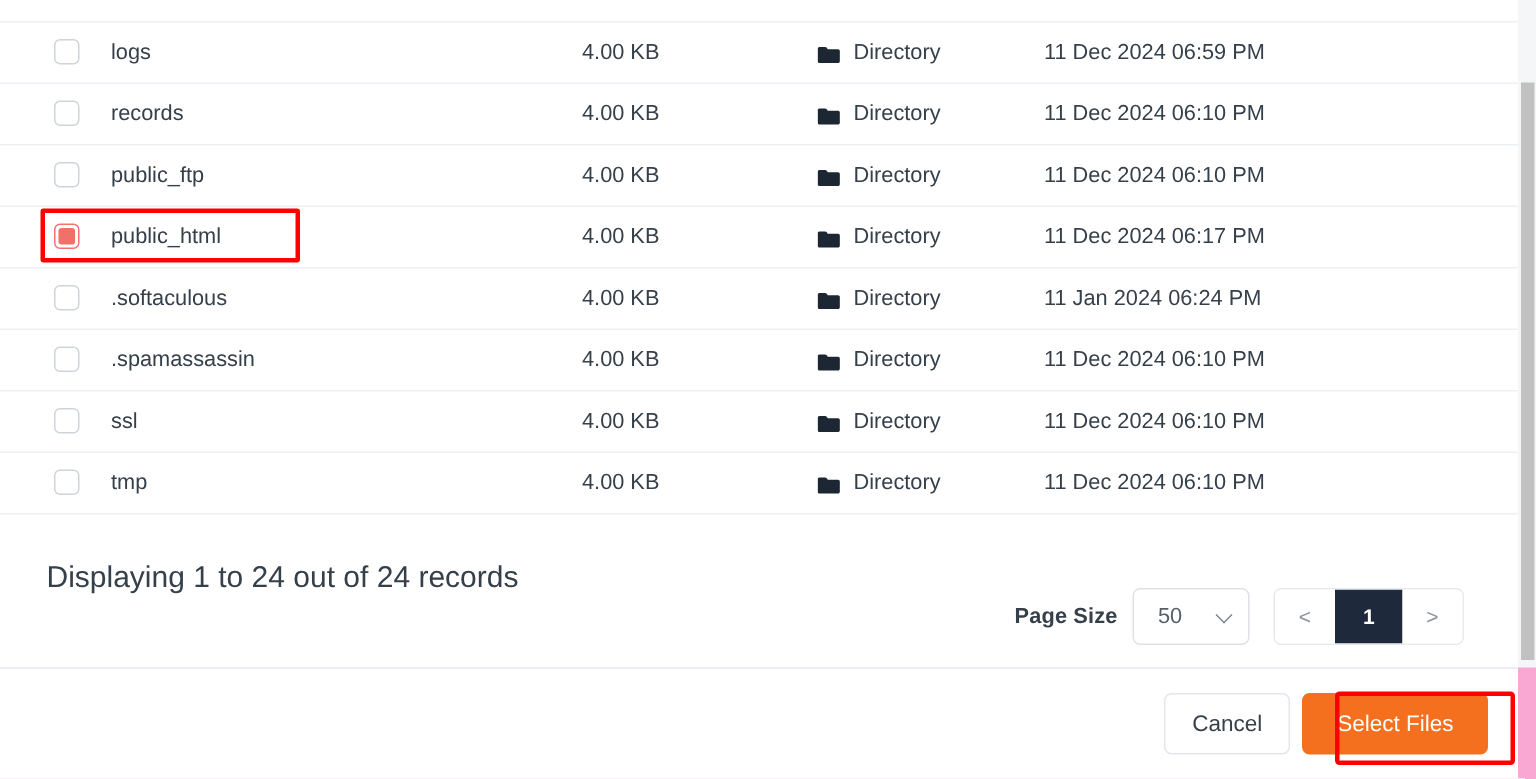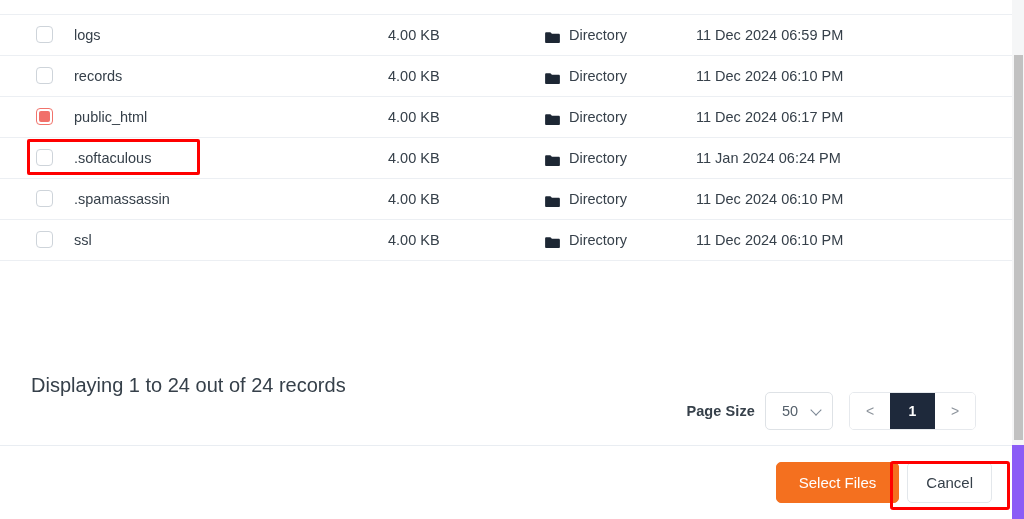--- a/index.html
+++ b/index.html
@@ -17,7 +17,7 @@
     position: relative;
     width: 1024px;
     height: 519px;
-    background: #8b5cf6;
+    background: #f9a8d4;
   }
 
   

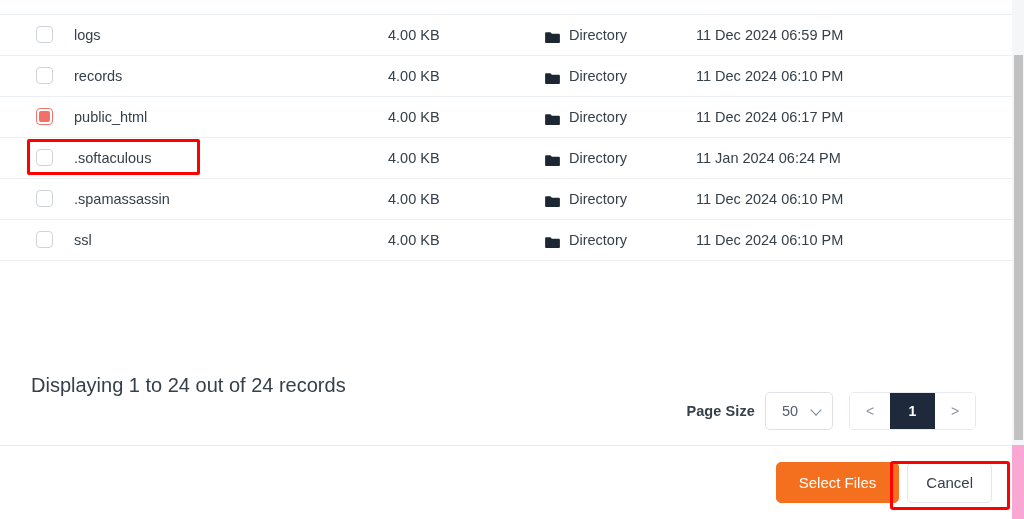--- a/index.html
+++ b/index.html
@@ -323,6 +323,24 @@
           <tr class="row">
             <td class="col-check">
               <span class="chk-wrap">
+                <span class="chk"></span>
+              </span>
+            </td>
+            <td class="col-name"><span class="name-cell">public_ftp</span></td>
+            <td class="col-size"><span class="size-cell">4.00 KB</span></td>
+            <td class="col-type">
+              <span class="type-cell">
+                <span class="folder-ico"><svg viewBox="0 0 16 13" width="15" height="12" aria-hidden="true">
+                    <path fill="#1d2734" d="M0 1.6C0 .9.6.3 1.3.3h4.1c.4 0 .8.2 1 .5l.9 1.1h7.4c.7 0 1.3.6 1.3 1.3v7.5c0 .7-.6 1.3-1.3 1.3H1.3C.6 12 0 11.4 0 10.7V1.6z"></path>
+                  </svg></span>
+                <span>Directory</span>
+              </span>
+            </td>
+            <td class="col-date"><span class="date-cell">11 Dec 2024 06:10 PM</span></td>
+          </tr>
+          <tr class="row">
+            <td class="col-check">
+              <span class="chk-wrap">
                 <span class="chk checked"></span>
               </span>
             </td>

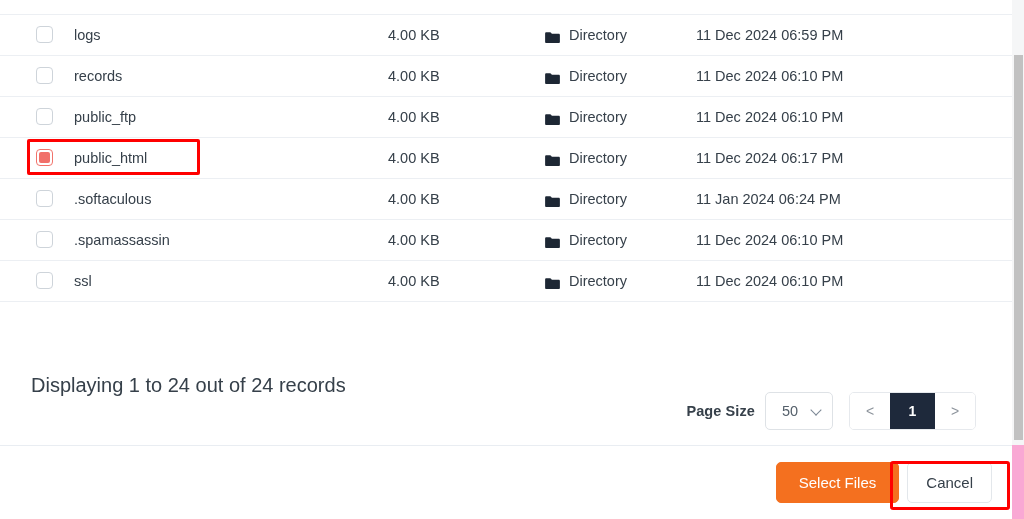--- a/index.html
+++ b/index.html
@@ -410,6 +410,24 @@
             </td>
             <td class="col-date"><span class="date-cell">11 Dec 2024 06:10 PM</span></td>
           </tr>
+          <tr class="row">
+            <td class="col-check">
+              <span class="chk-wrap">
+                <span class="chk"></span>
+              </span>
+            </td>
+            <td class="col-name"><span class="name-cell">tmp</span></td>
+            <td class="col-size"><span class="size-cell">4.00 KB</span></td>
+            <td class="col-type">
+              <span class="type-cell">
+                <span class="folder-ico"><svg viewBox="0 0 16 13" width="15" height="12" aria-hidden="true">
+                    <path fill="#1d2734" d="M0 1.6C0 .9.6.3 1.3.3h4.1c.4 0 .8.2 1 .5l.9 1.1h7.4c.7 0 1.3.6 1.3 1.3v7.5c0 .7-.6 1.3-1.3 1.3H1.3C.6 12 0 11.4 0 10.7V1.6z"></path>
+                  </svg></span>
+                <span>Directory</span>
+              </span>
+            </td>
+            <td class="col-date"><span class="date-cell">11 Dec 2024 06:10 PM</span></td>
+          </tr>
         </tbody>
     </table>
 

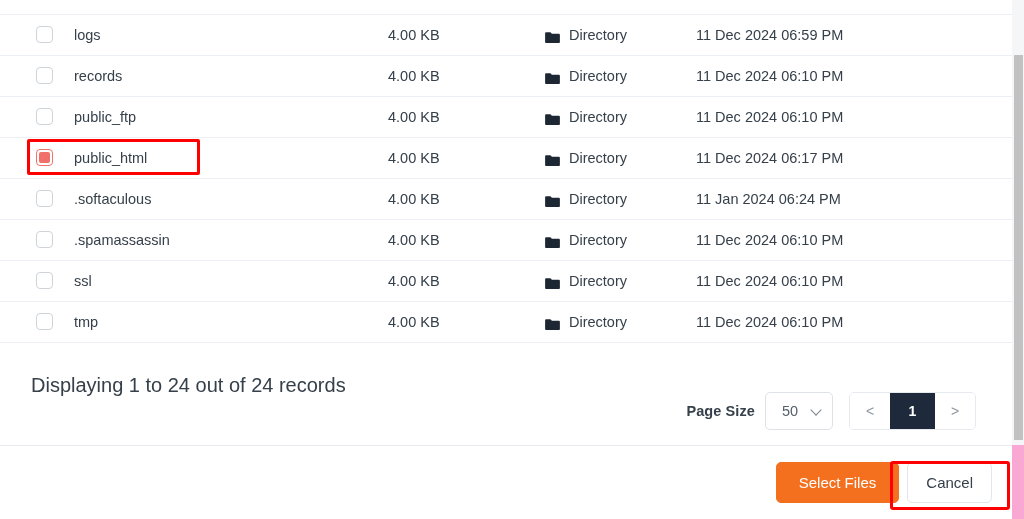--- a/index.html
+++ b/index.html
@@ -149,7 +149,7 @@
     letter-spacing: .1px;
   }
   .page-size-select {
-    width: 68px;
+    width: 78px;
     height: 38px;
     border: 1px solid #dee2e6;
     border-radius: 5px;

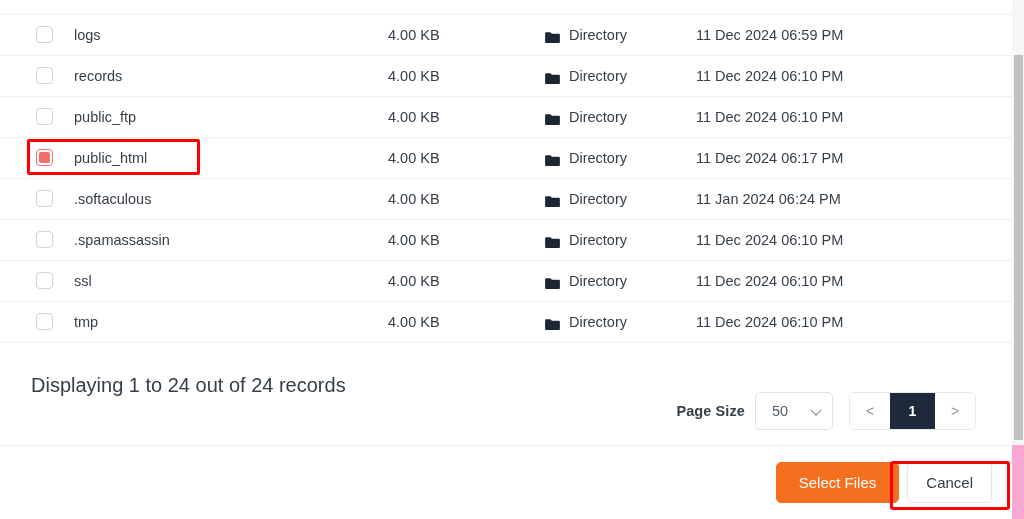--- a/index.html
+++ b/index.html
@@ -458,8 +458,8 @@
   </div>
 
   <div class="modal-footer">
+    <button class="btn btn-cancel">Cancel</button>
     <button class="btn btn-primary">Select Files</button>
-    <button class="btn btn-cancel">Cancel</button>
   </div>
 
   <div class="annot-row-box"></div>

